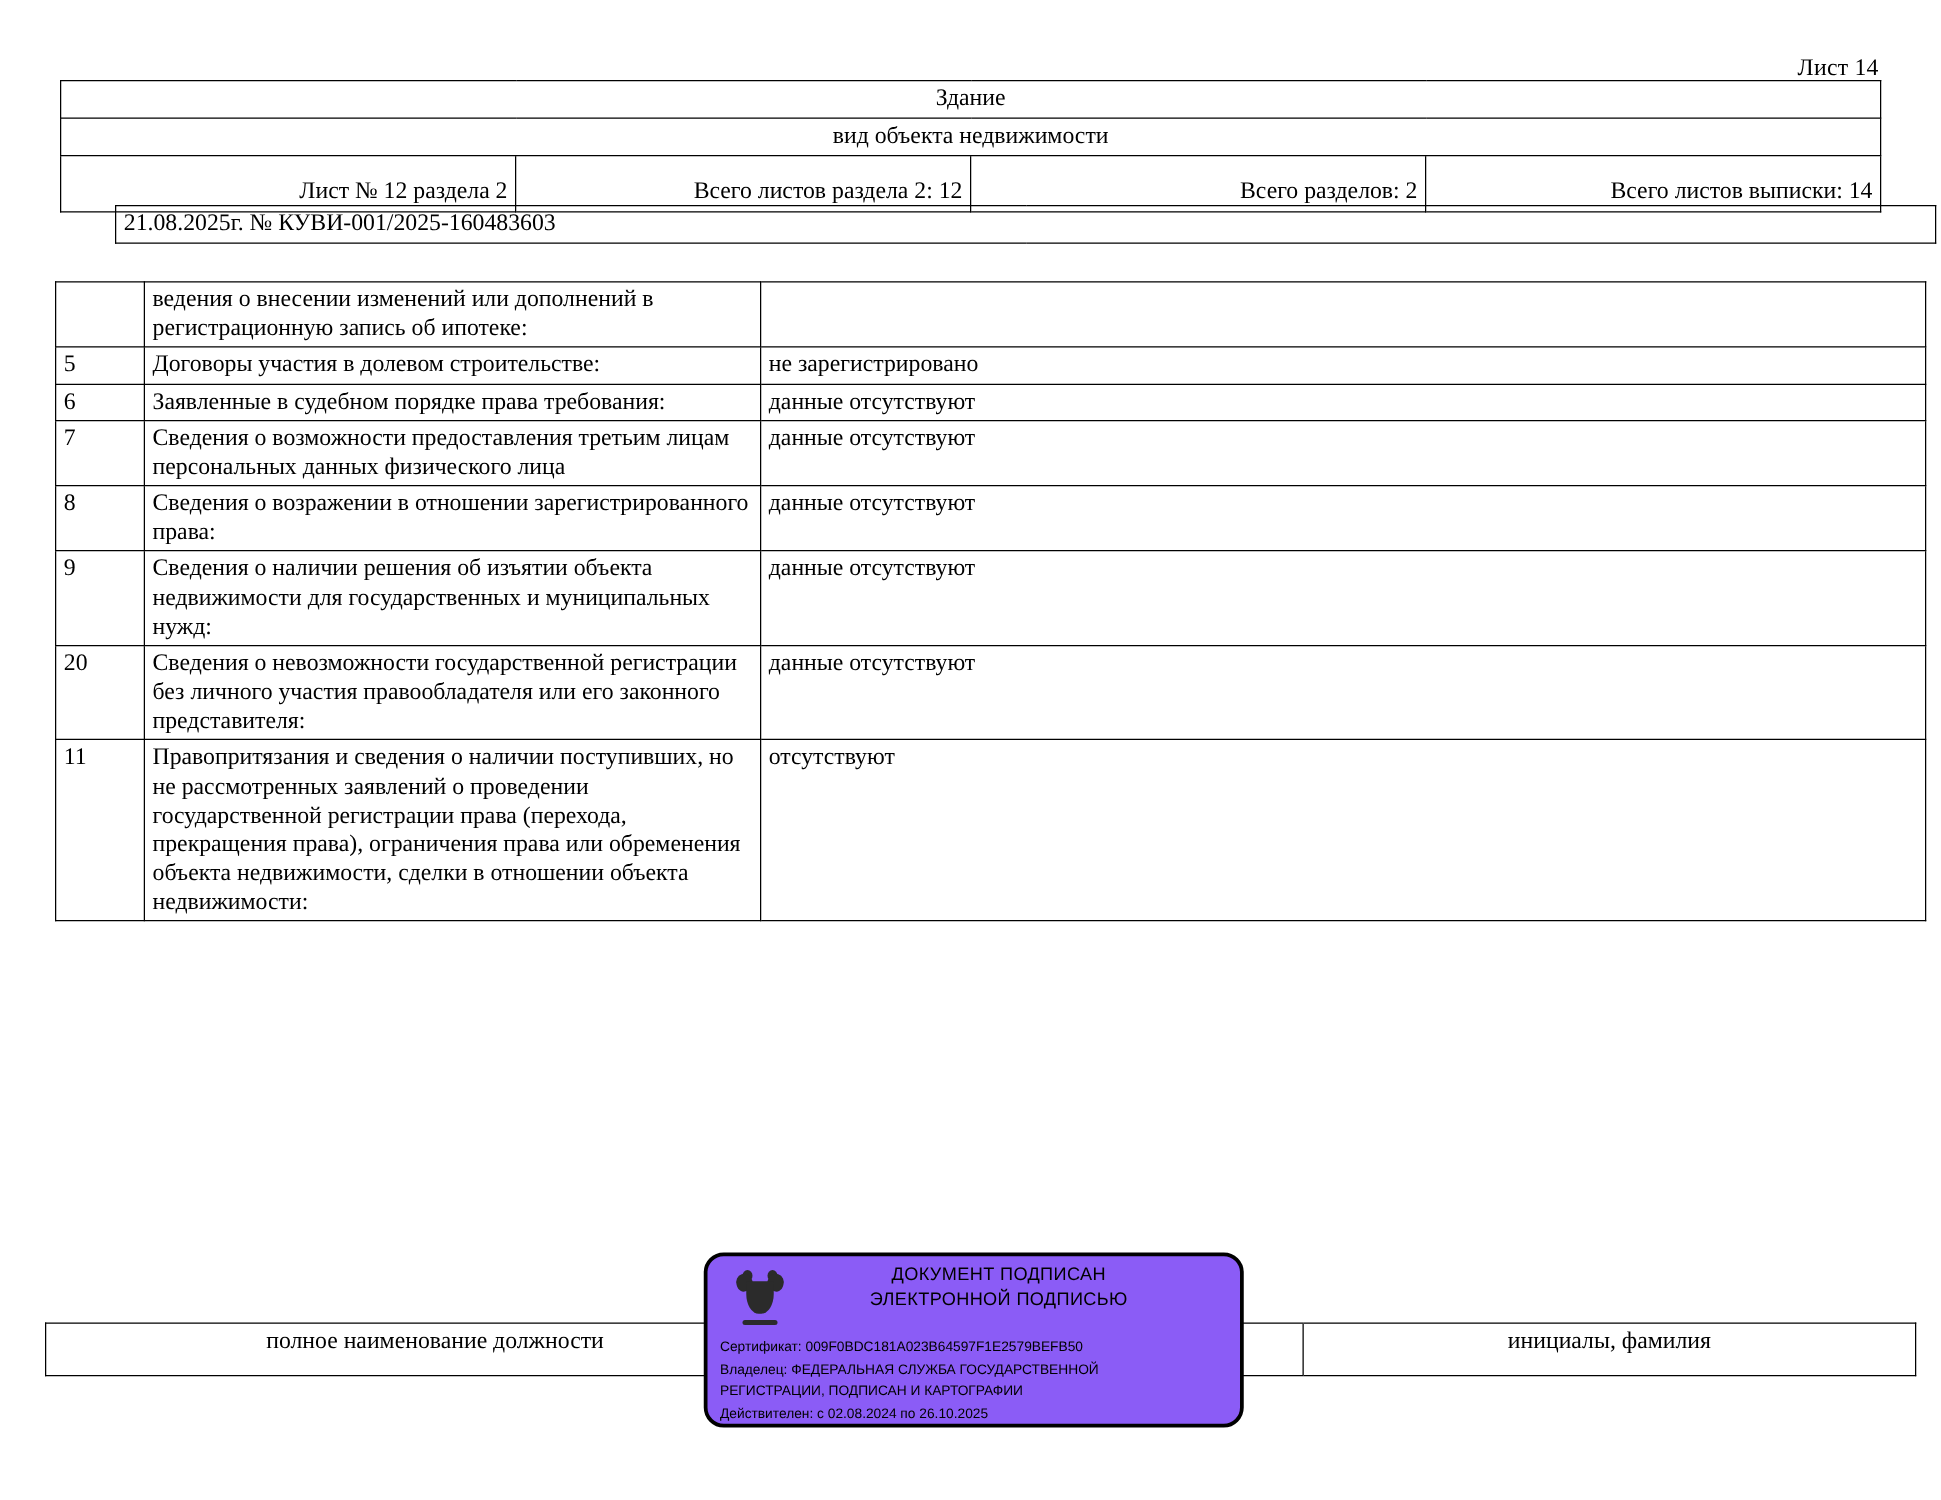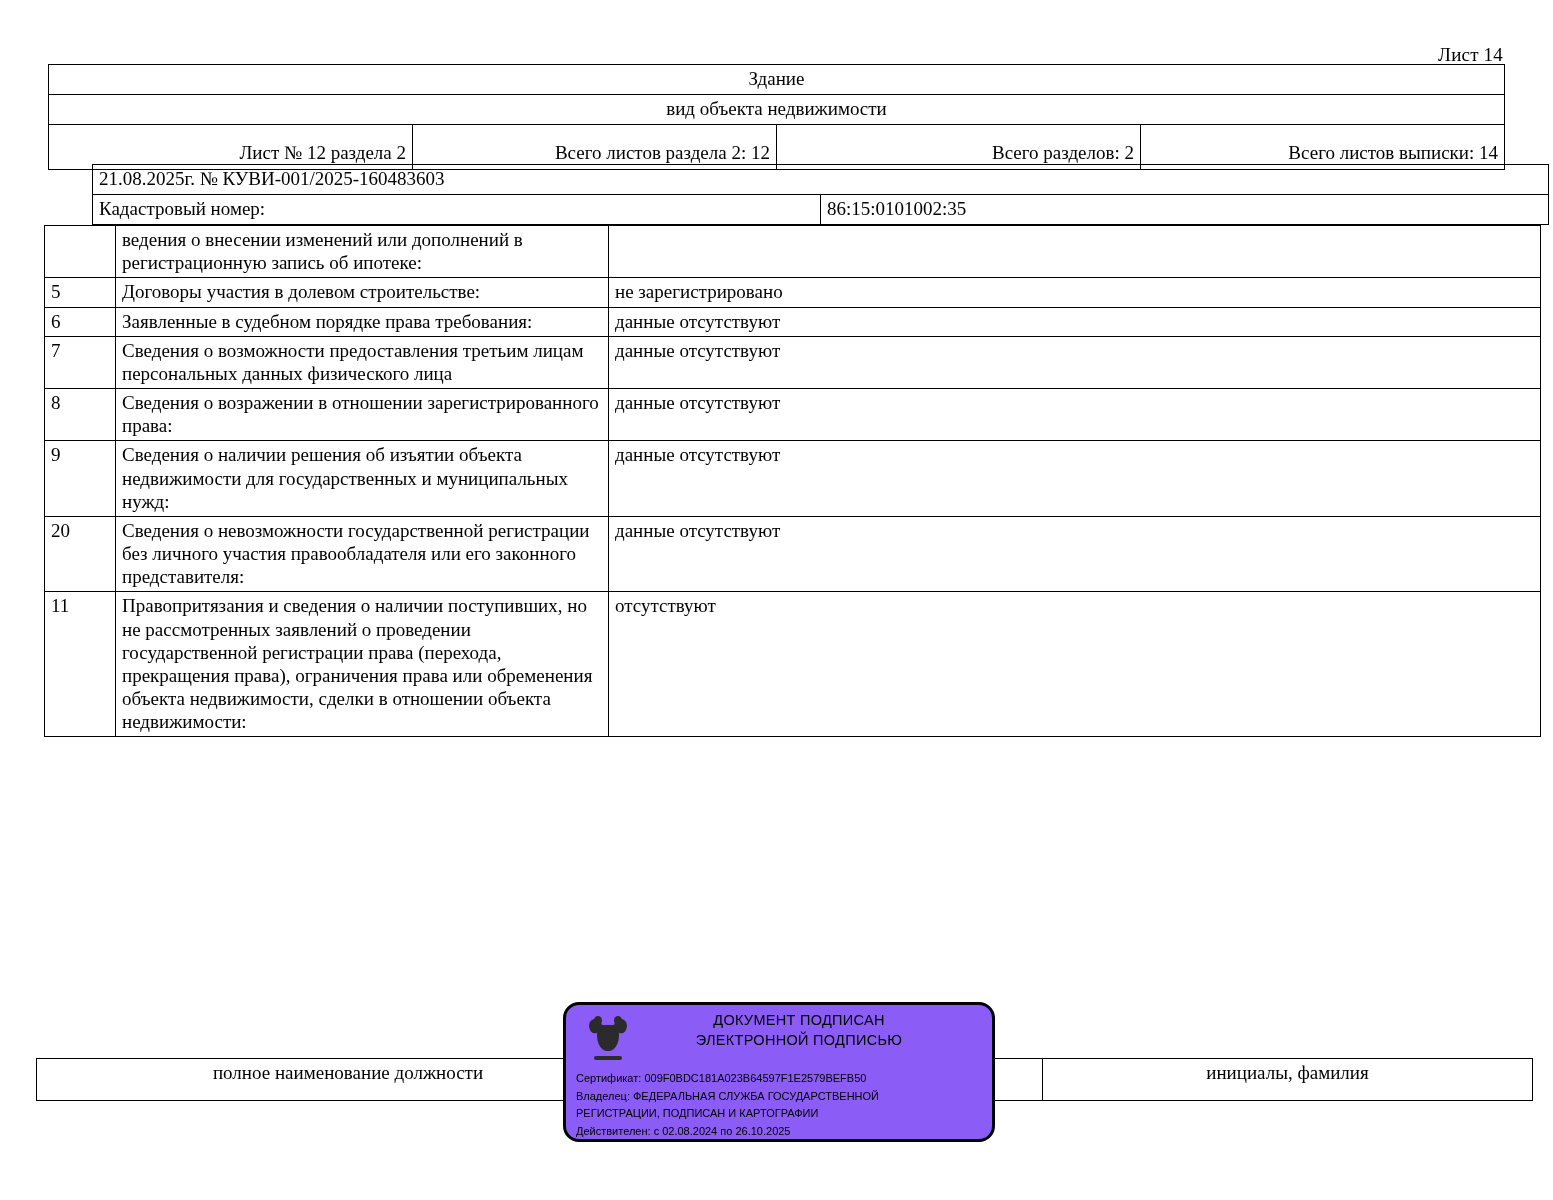--- a/index.html
+++ b/index.html
@@ -194,10 +194,6 @@
     <tbody>
         <tr>
       <td colspan="2">21.08.2025г. № КУВИ-001/2025-160483603</td>
-    </tr>
-    <tr>
-      <td style="width:550px">Кадастровый номер:</td>
-      <td style="width:907px">86:15:0101002:35</td>
     </tr>
   </tbody>
     </table>

